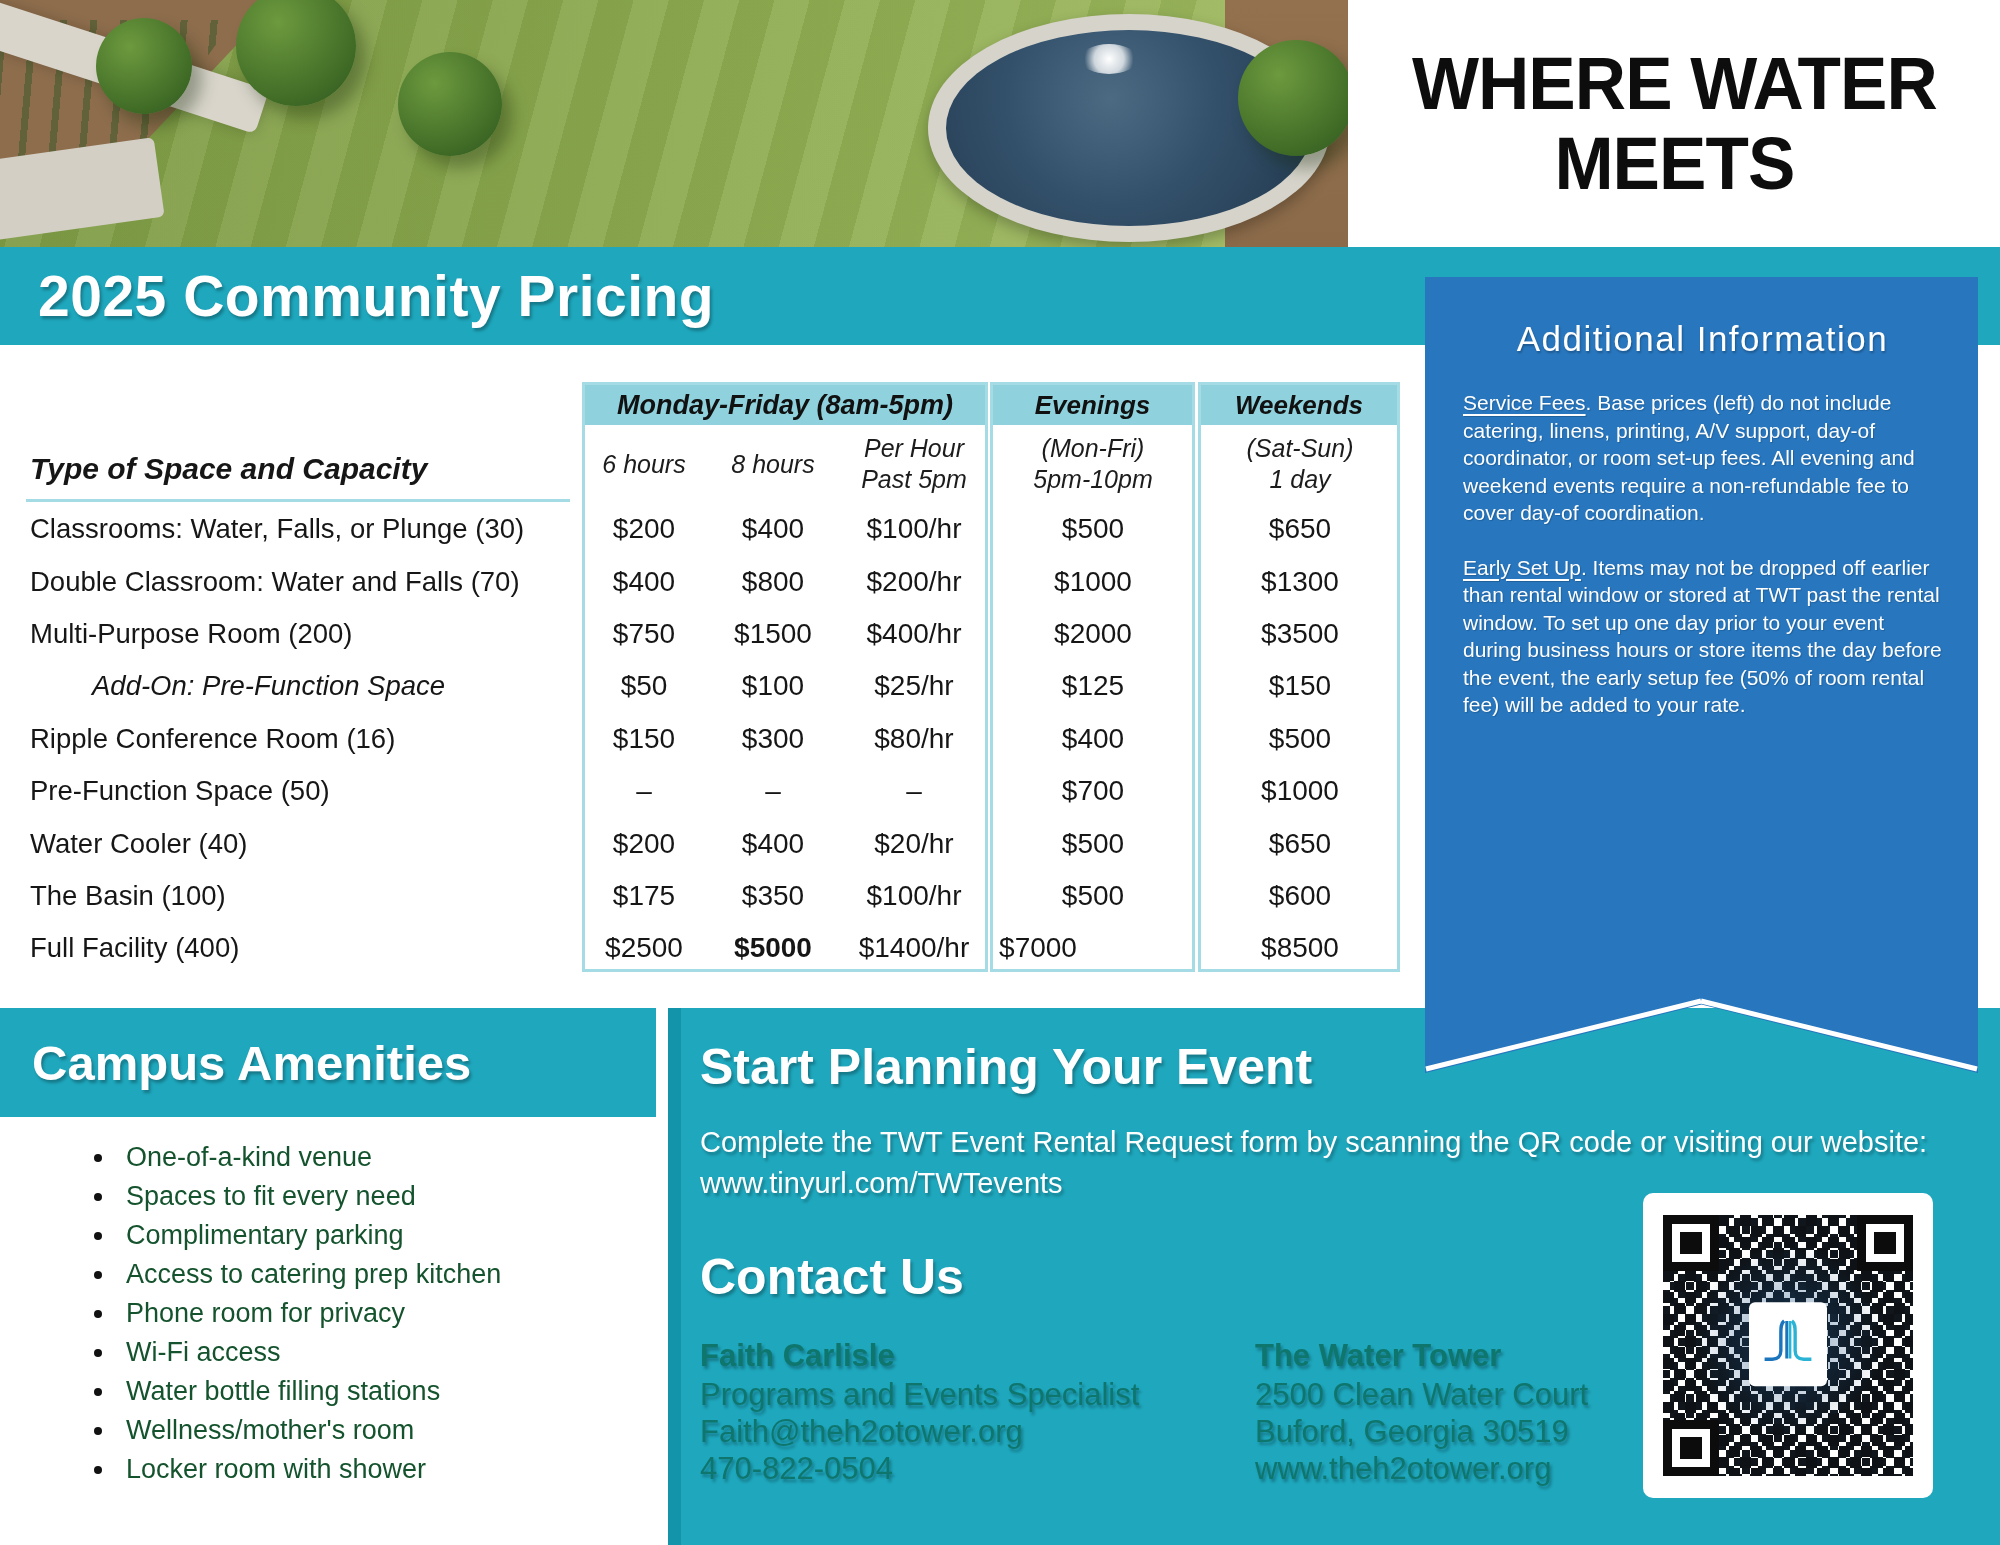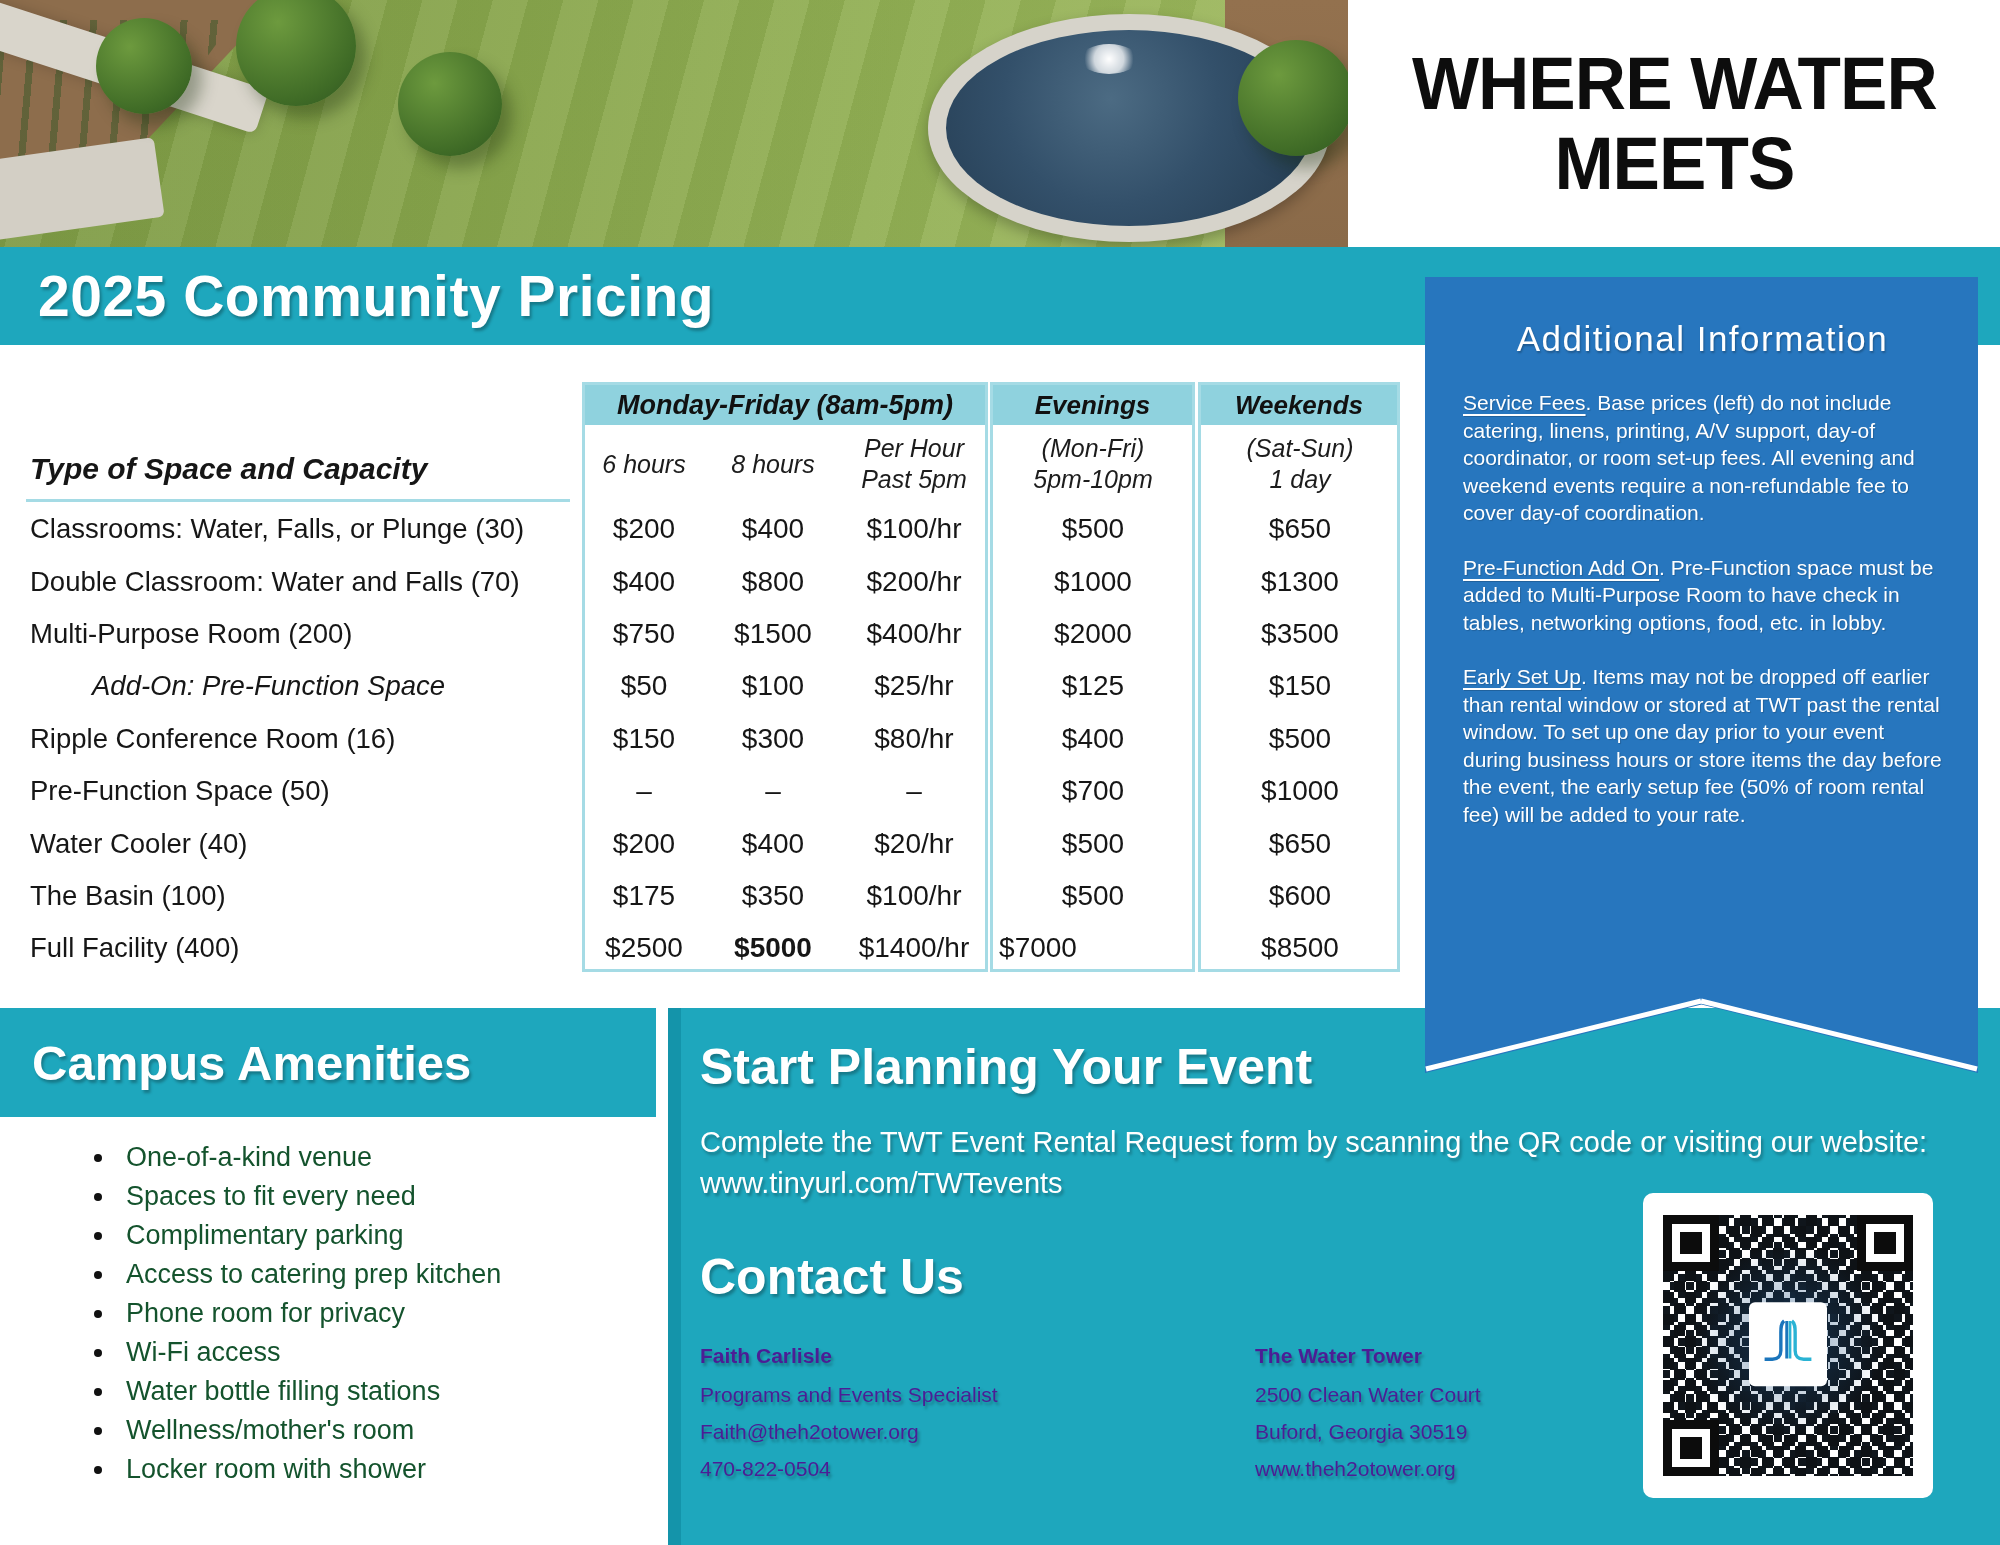--- a/index.html
+++ b/index.html
@@ -252,7 +252,6 @@
     <div class="info-title">Additional Information</div>
     <div id="info-paras">
         <div class="info-para"><span class="info-lead">Service Fees</span>. Base prices (left) do not include catering, linens, printing, A/V support, day-of coordinator, or room set-up fees. All evening and weekend events require a non-refundable fee to cover day-of coordination.</div>
-        <div class="info-para"><span class="info-lead">Pre-Function Add On</span>. Pre-Function space must be added to Multi-Purpose Room to have check in tables, networking options, food, etc. in lobby.</div>
         <div class="info-para"><span class="info-lead">Early Set Up</span>. Items may not be dropped off earlier than rental window or stored at TWT past the rental window. To set up one day prior to your event during business hours or store items the day before the event, the early setup fee (50% of room rental fee) will be added to your rate.</div>
       </div>
     <svg class="notch-svg" viewBox="0 0 553 80">

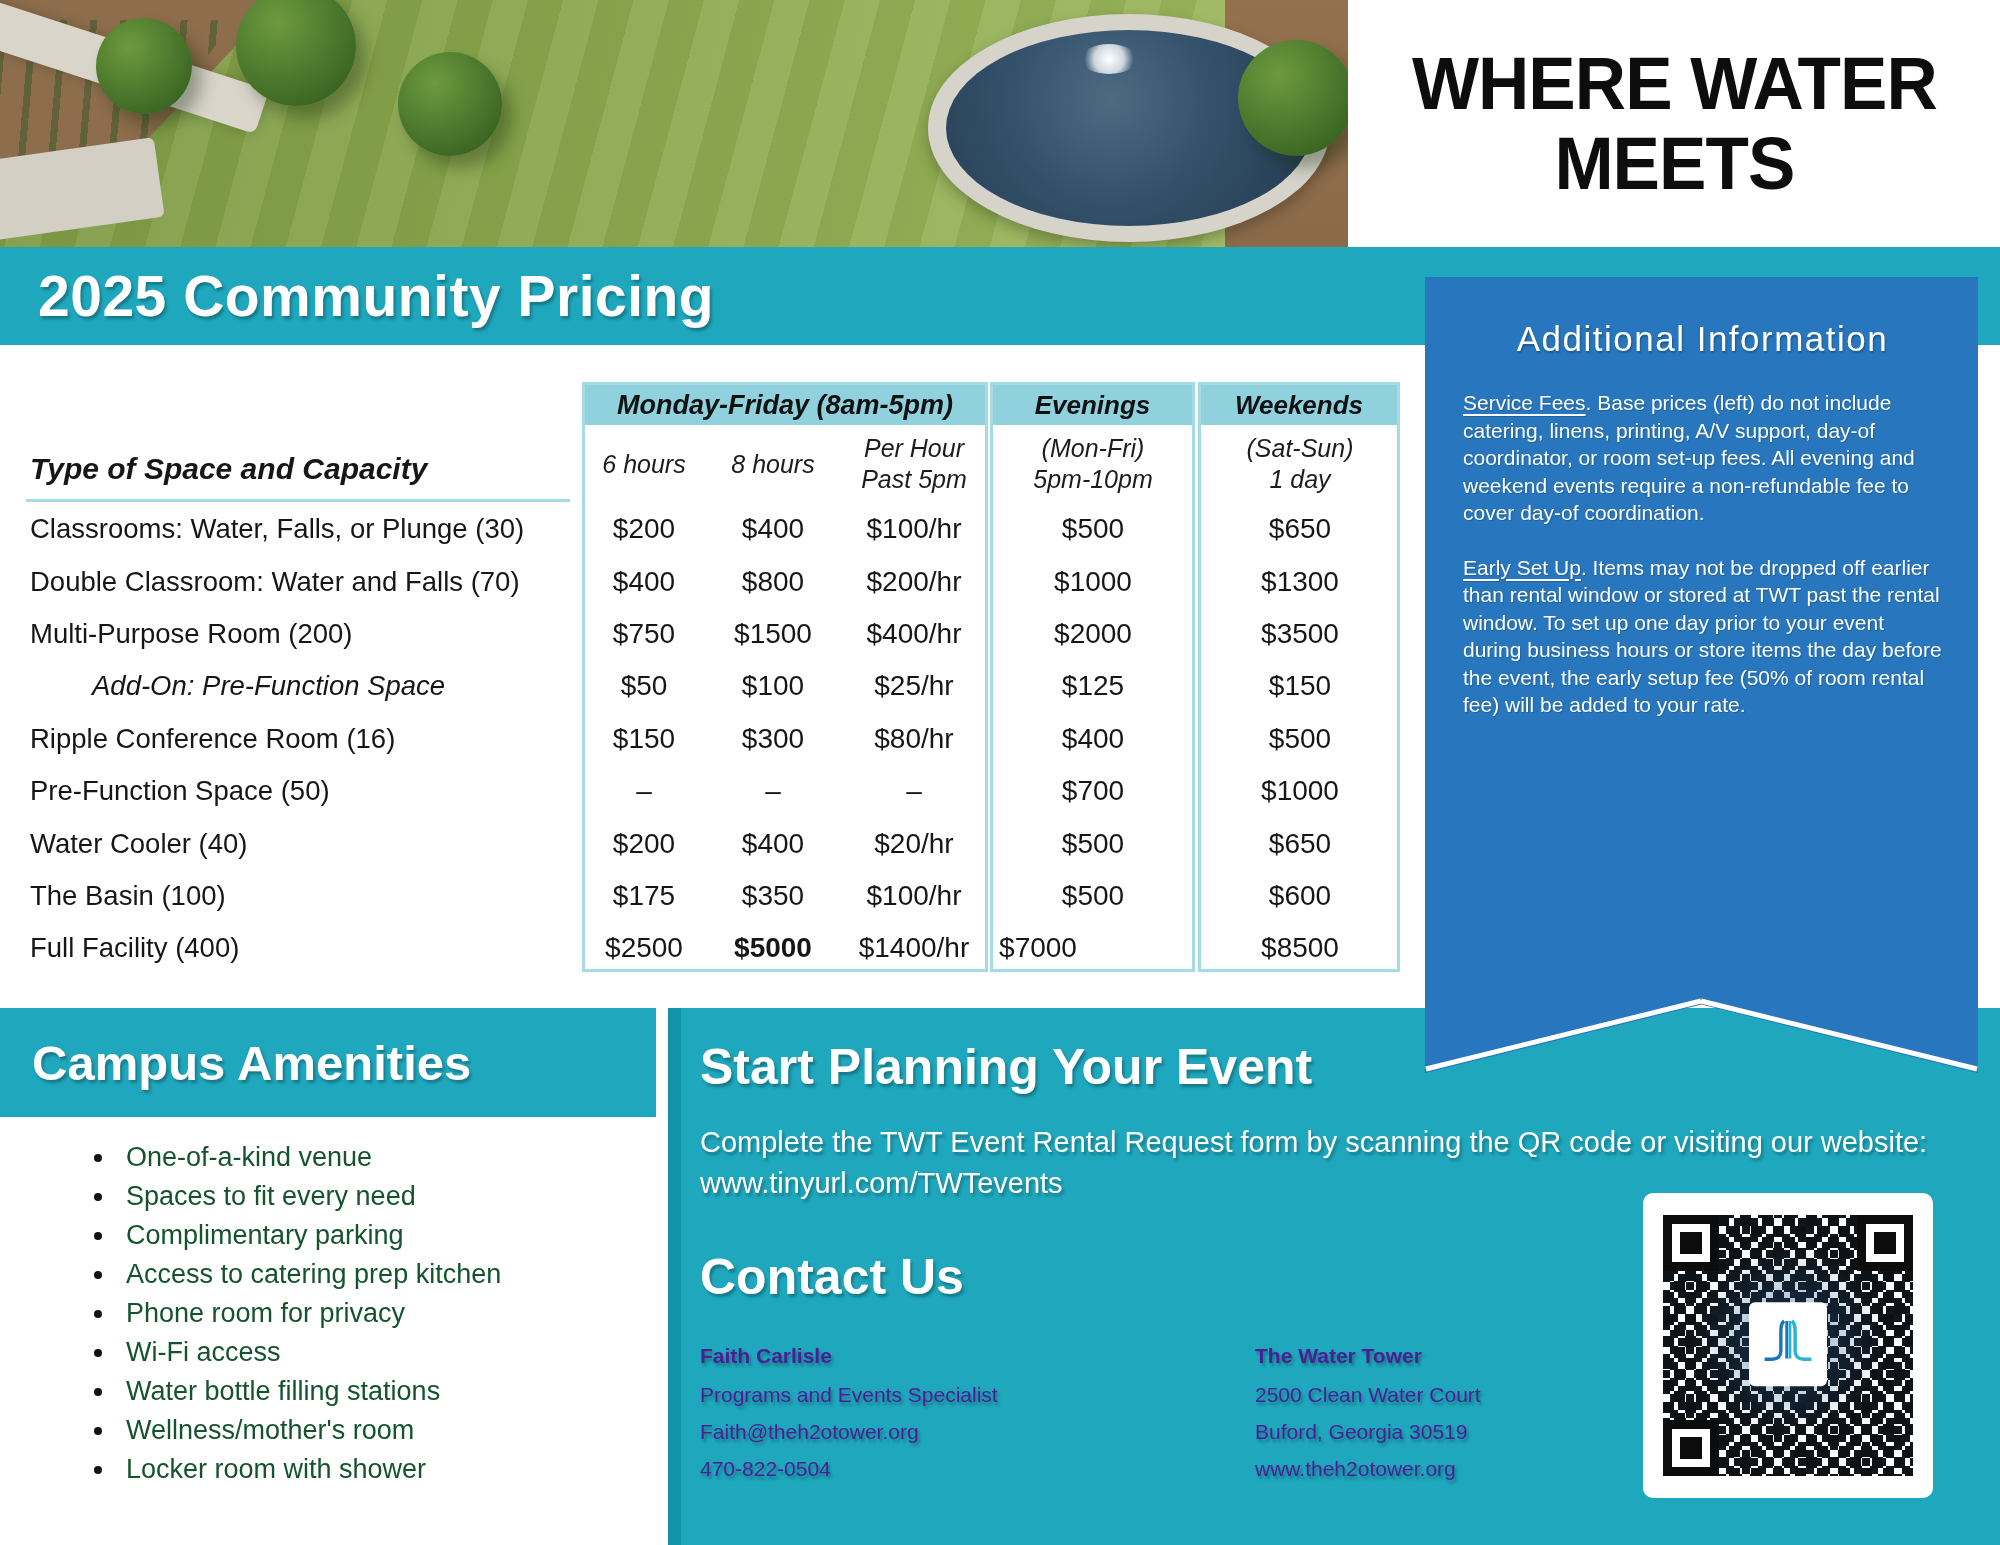--- a/index.html
+++ b/index.html
@@ -88,7 +88,7 @@
   .planning-title{left:700px;top:1038px;color:#fff;font-size:50px;font-weight:bold;z-index:6;}
   .planning-body{left:700px;top:1122px;width:1258px;color:#fff;font-size:29px;line-height:41px;z-index:6;}
   .contact-title{left:700px;top:1248px;color:#fff;font-size:50px;font-weight:bold;z-index:6;}
-  .contact-col{color:#4c1d95;font-size:21px;line-height:37px;z-index:6;}
+  .contact-col{color:#0f766e;font-size:31px;line-height:37px;z-index:6;}
   .contact-col .cname{font-weight:bold;line-height:40px;}
   .person-col{left:700px;top:1336px;}
   .org-col{left:1255px;top:1336px;}

